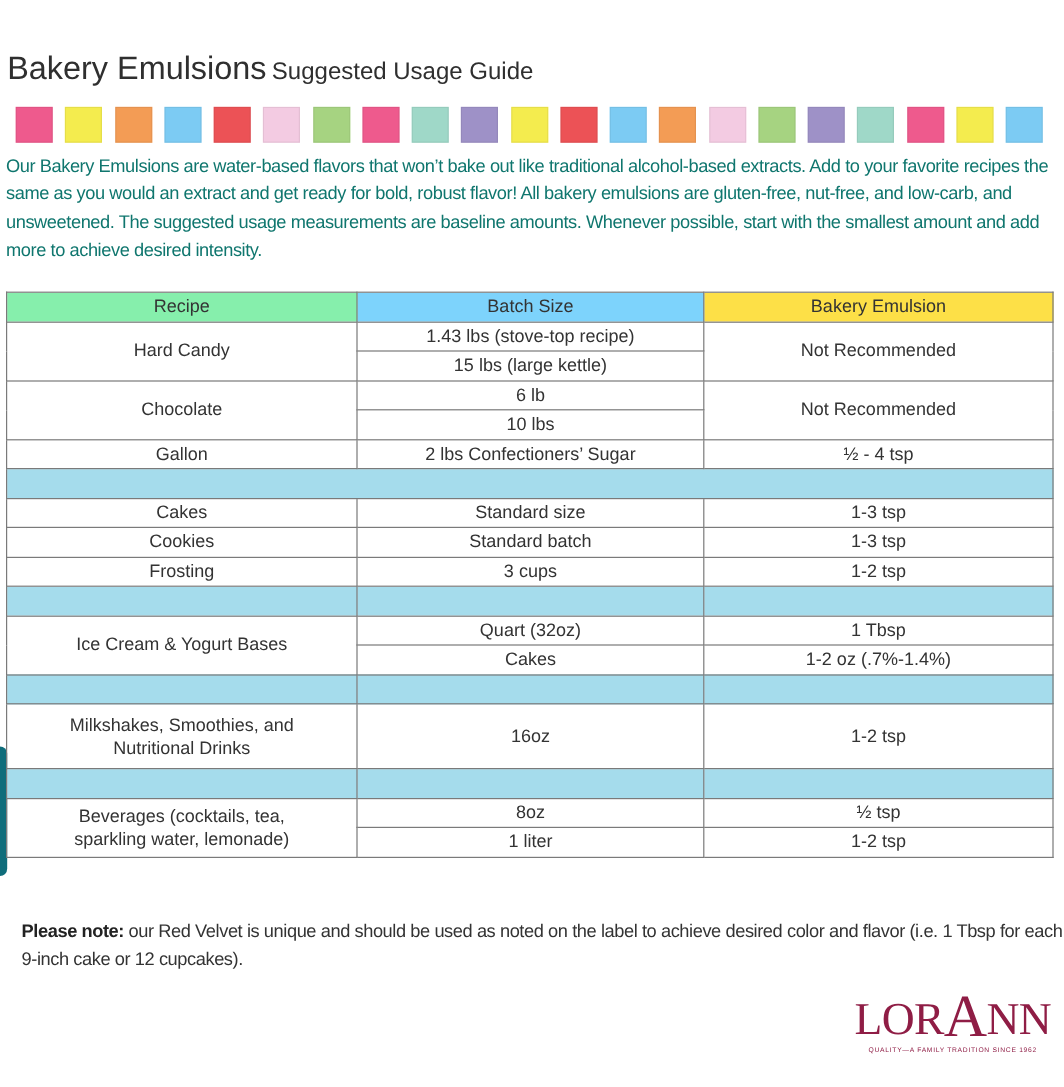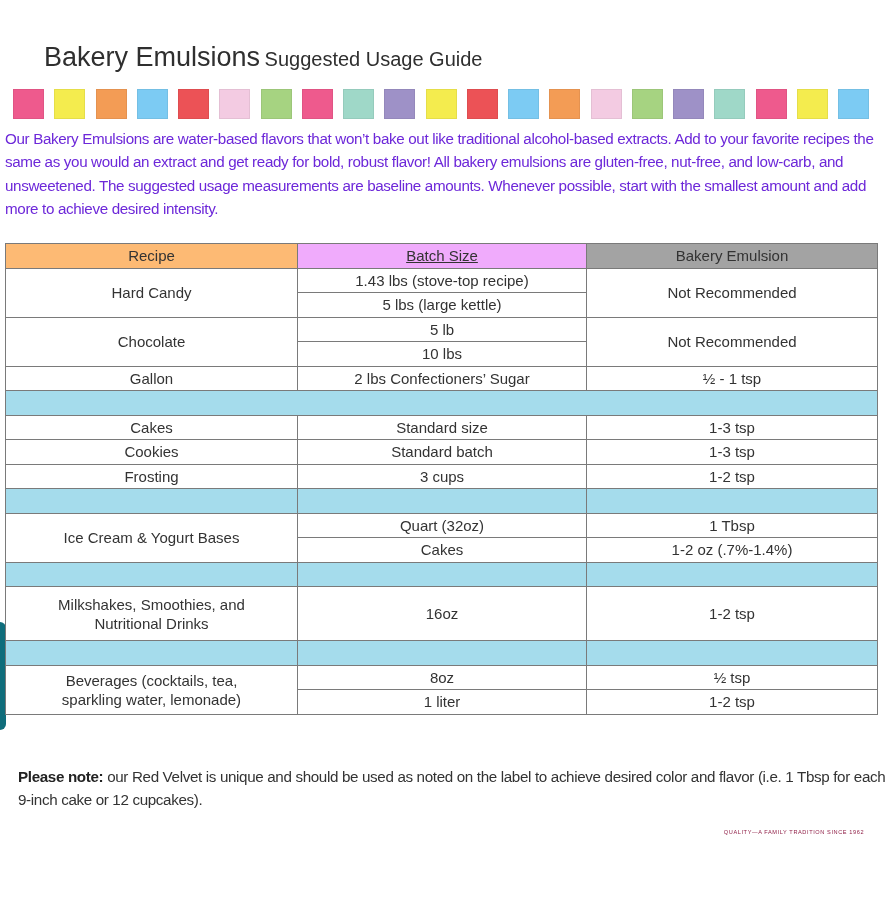--- a/index.html
+++ b/index.html
@@ -8,7 +8,7 @@
     font-family: "Liberation Sans", "DejaVu Sans", sans-serif; color: #333333;
   }
   .title {
-    position: absolute; left: 6px; top: 42px; white-space: nowrap; color: #2f2f2f; margin-left: 38px;
+    position: absolute; left: 6px; top: 42px; white-space: nowrap; color: #2f2f2f;
   }
   .title .big { font-size: 27px; }
   .title .small { font-size: 20px; }

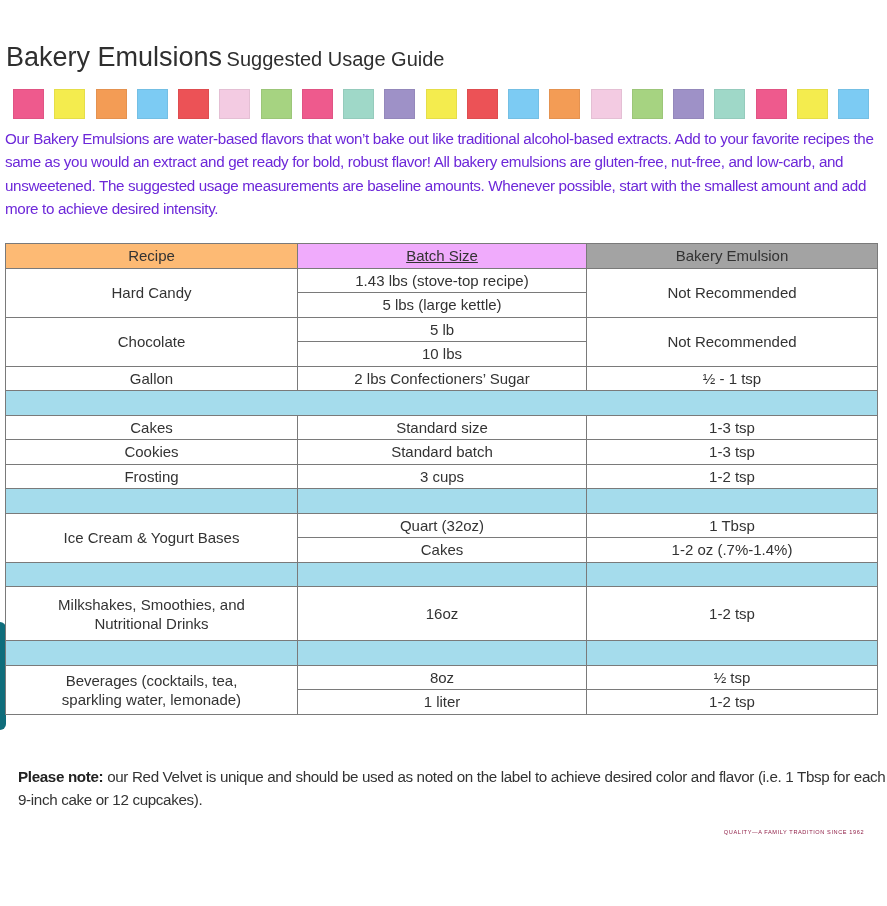--- a/index.html
+++ b/index.html
@@ -19,7 +19,7 @@
   }
   .intro {
     position: absolute; left: 5px; top: 127px; width: 875px;
-    font-size: 15.2px; line-height: 23.3px; color: #6d28d9; letter-spacing: -0.35px;
+    font-size: 15.2px; line-height: 23.3px; color: #0f766e; letter-spacing: -0.35px;
   }
   table.guide {
     position: absolute; left: 5px; top: 243px; width: 872px; height: 462px;

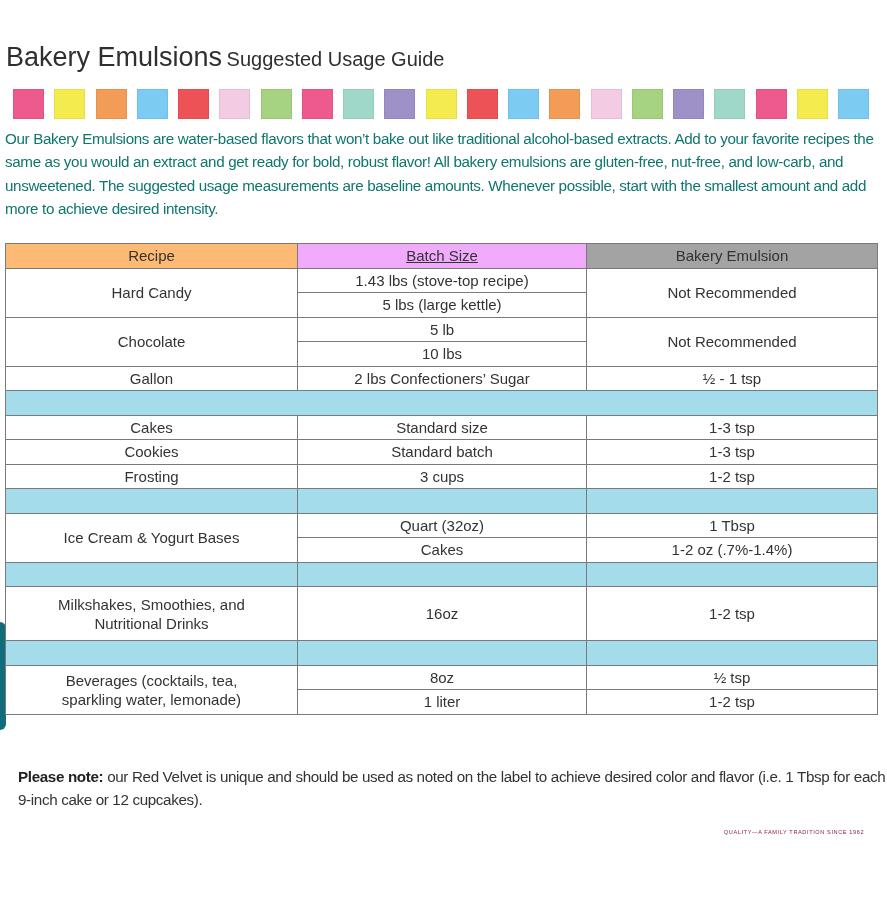--- a/index.html
+++ b/index.html
@@ -35,7 +35,7 @@
   }
   table.guide tr { height: 24.5px; }
   table.guide tr.tall { height: 54px; }
-  th.h-recipe { background: #fdba74; }
+  th.h-recipe { background: #86efac; }
   th.h-batch { background: #f0abfc; text-decoration: underline; }
   th.h-emul { background: #a3a3a3; }
   tr.sep td { background: #a5dcec; }

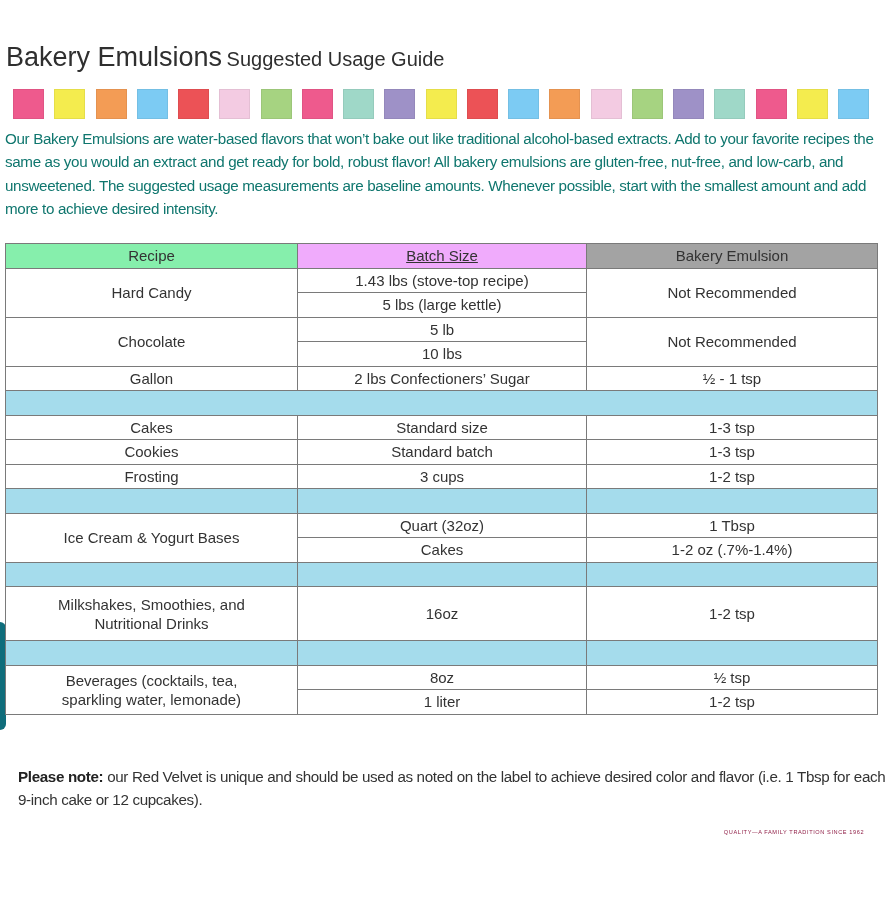--- a/index.html
+++ b/index.html
@@ -36,7 +36,7 @@
   table.guide tr { height: 24.5px; }
   table.guide tr.tall { height: 54px; }
   th.h-recipe { background: #86efac; }
-  th.h-batch { background: #f0abfc; text-decoration: underline; }
+  th.h-batch { background: #7dd3fc; }
   th.h-emul { background: #a3a3a3; }
   tr.sep td { background: #a5dcec; }
   tr.sep td.full { border-left: 1px solid #7a7a7a; border-right: 1px solid #7a7a7a; }

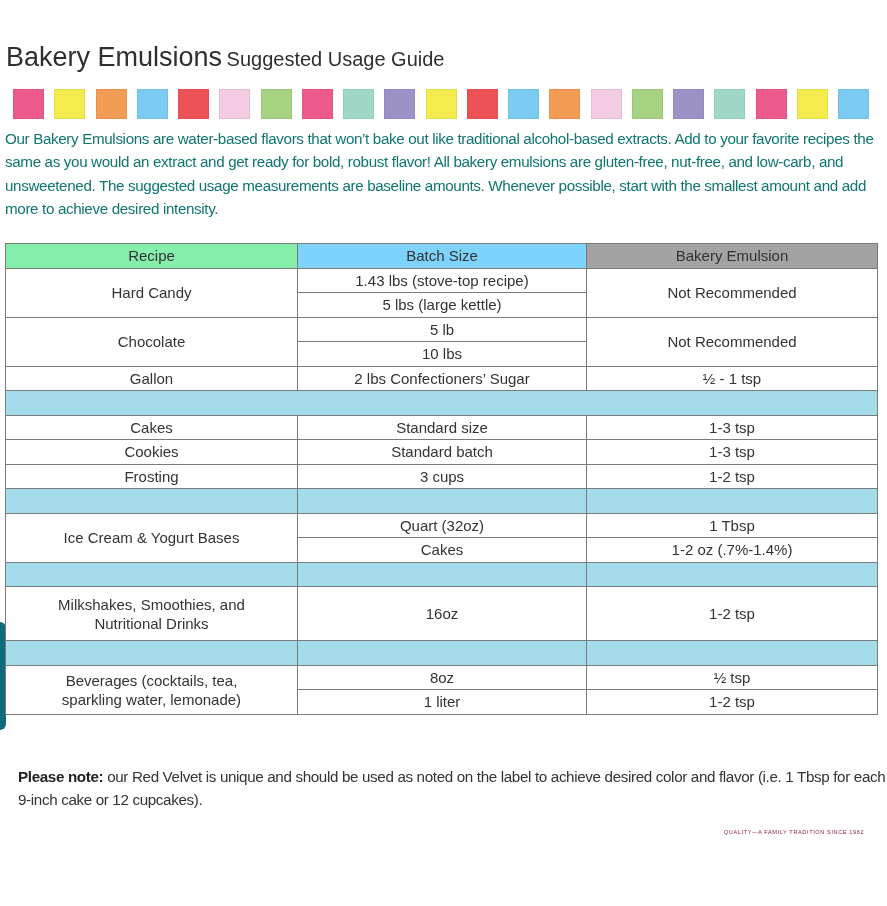--- a/index.html
+++ b/index.html
@@ -37,7 +37,7 @@
   table.guide tr.tall { height: 54px; }
   th.h-recipe { background: #86efac; }
   th.h-batch { background: #7dd3fc; }
-  th.h-emul { background: #a3a3a3; }
+  th.h-emul { background: #fde047; }
   tr.sep td { background: #a5dcec; }
   tr.sep td.full { border-left: 1px solid #7a7a7a; border-right: 1px solid #7a7a7a; }
   .teal-bar {

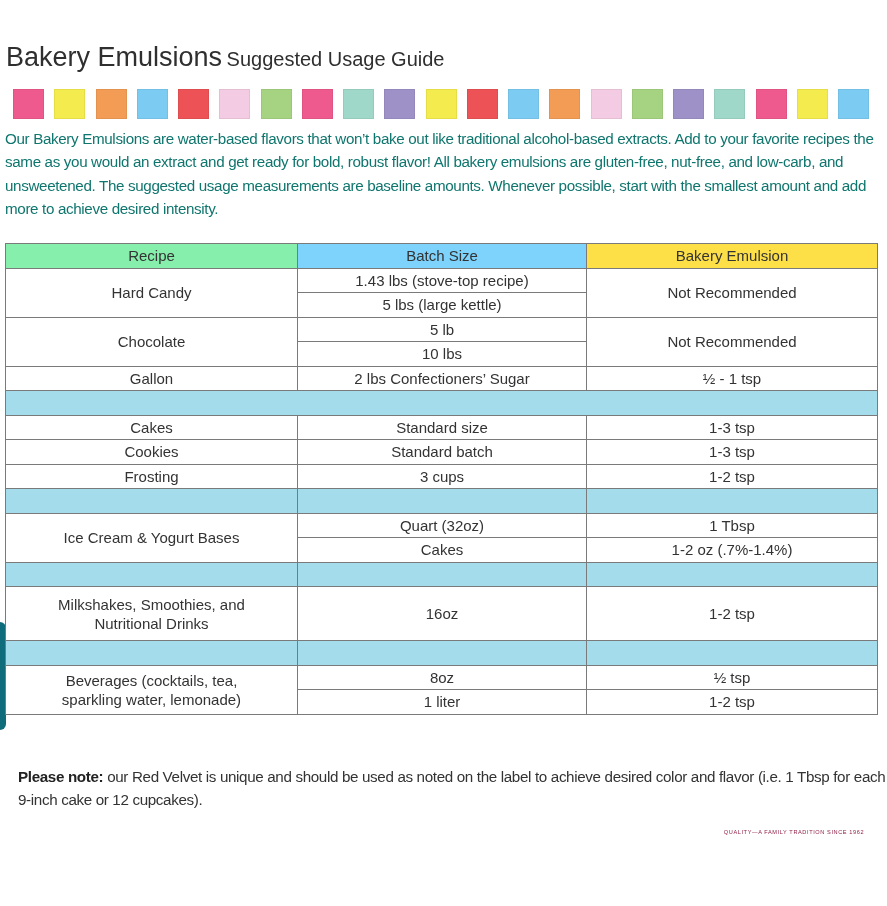--- a/index.html
+++ b/index.html
@@ -115,7 +115,7 @@
     <td rowspan="2">Not Recommended</td>
   </tr>
   <tr>
-    <td>5 lbs (large kettle)</td>
+    <td>15 lbs (large kettle)</td>
   </tr>
 
   <tr>

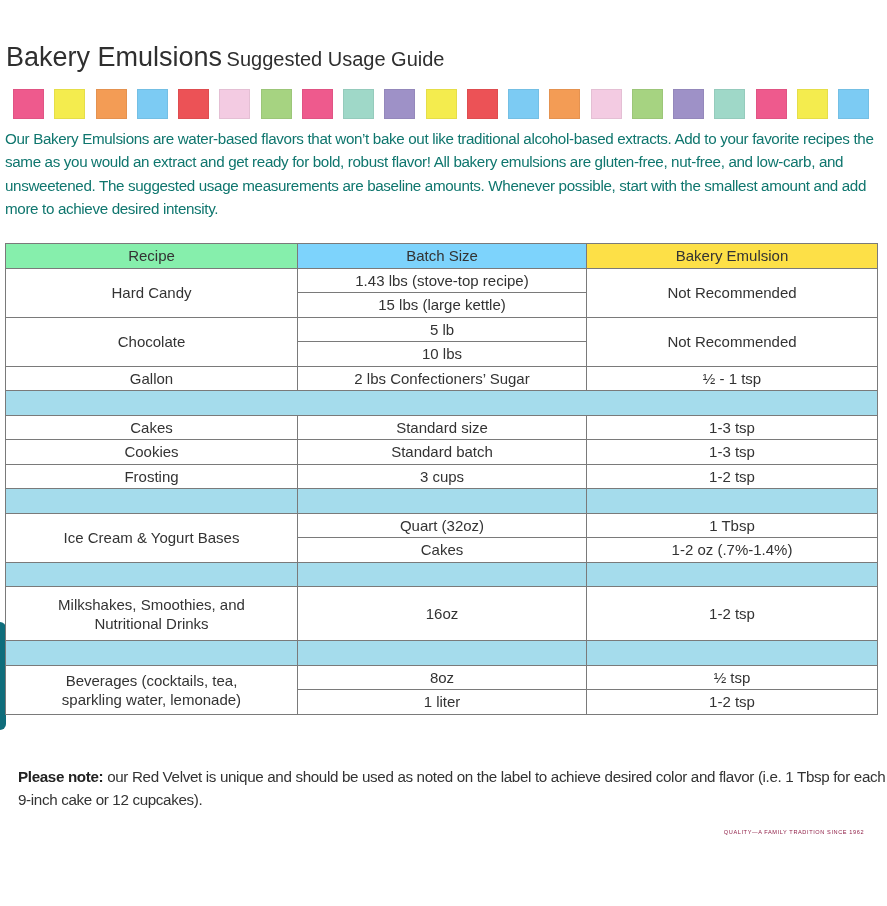--- a/index.html
+++ b/index.html
@@ -120,7 +120,7 @@
 
   <tr>
     <td rowspan="2">Chocolate</td>
-    <td>5 lb</td>
+    <td>6 lb</td>
     <td rowspan="2">Not Recommended</td>
   </tr>
   <tr>

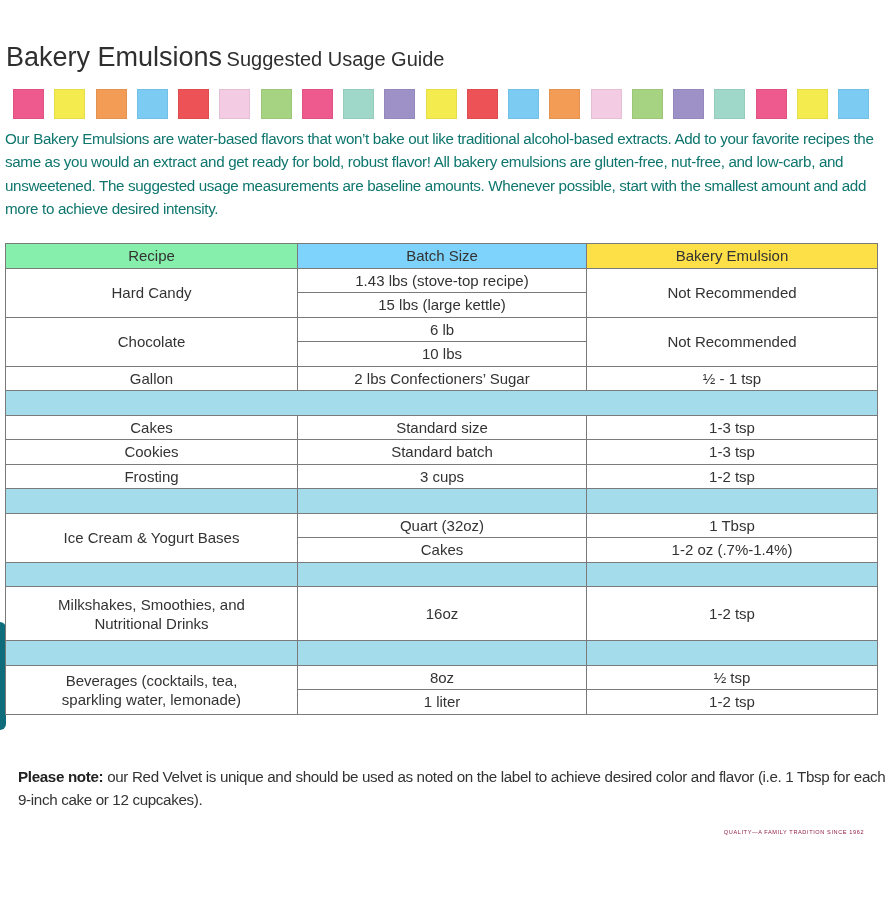--- a/index.html
+++ b/index.html
@@ -130,7 +130,7 @@
   <tr>
     <td>Gallon</td>
     <td>2 lbs Confectioners’ Sugar</td>
-    <td>½ - 1 tsp</td>
+    <td>½ - 4 tsp</td>
   </tr>
 
   <tr class="sep">

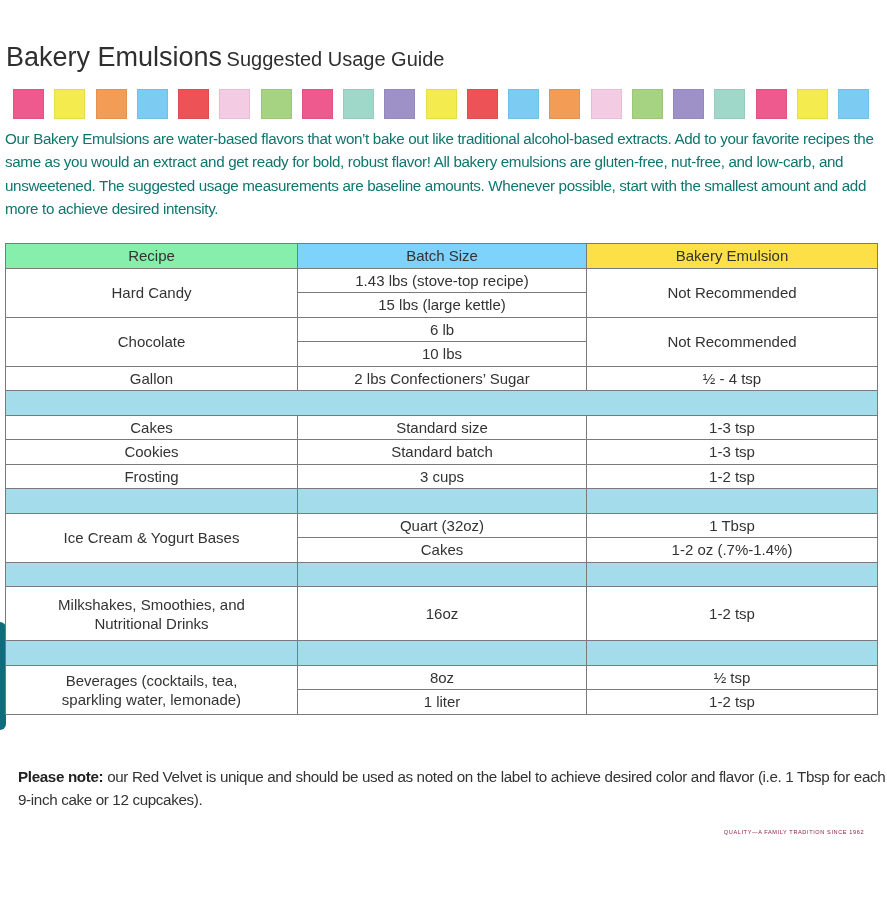--- a/index.html
+++ b/index.html
@@ -210,6 +210,7 @@
 </div>
 
 <div class="logo">
+  <span class="word"><span>LOR</span><span class="tallA">A</span><span>NN</span></span>
   <span class="tag">QUALITY—A FAMILY TRADITION SINCE 1962</span>
 </div>
 

